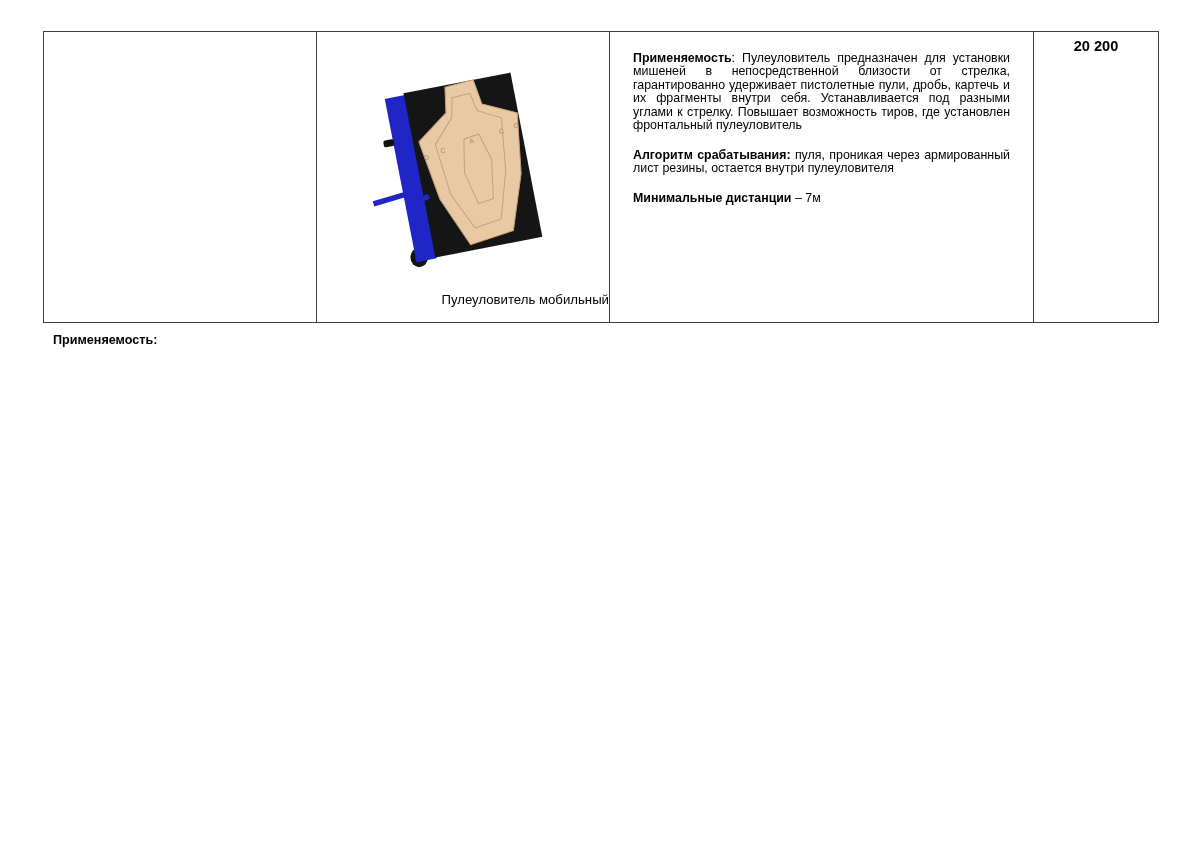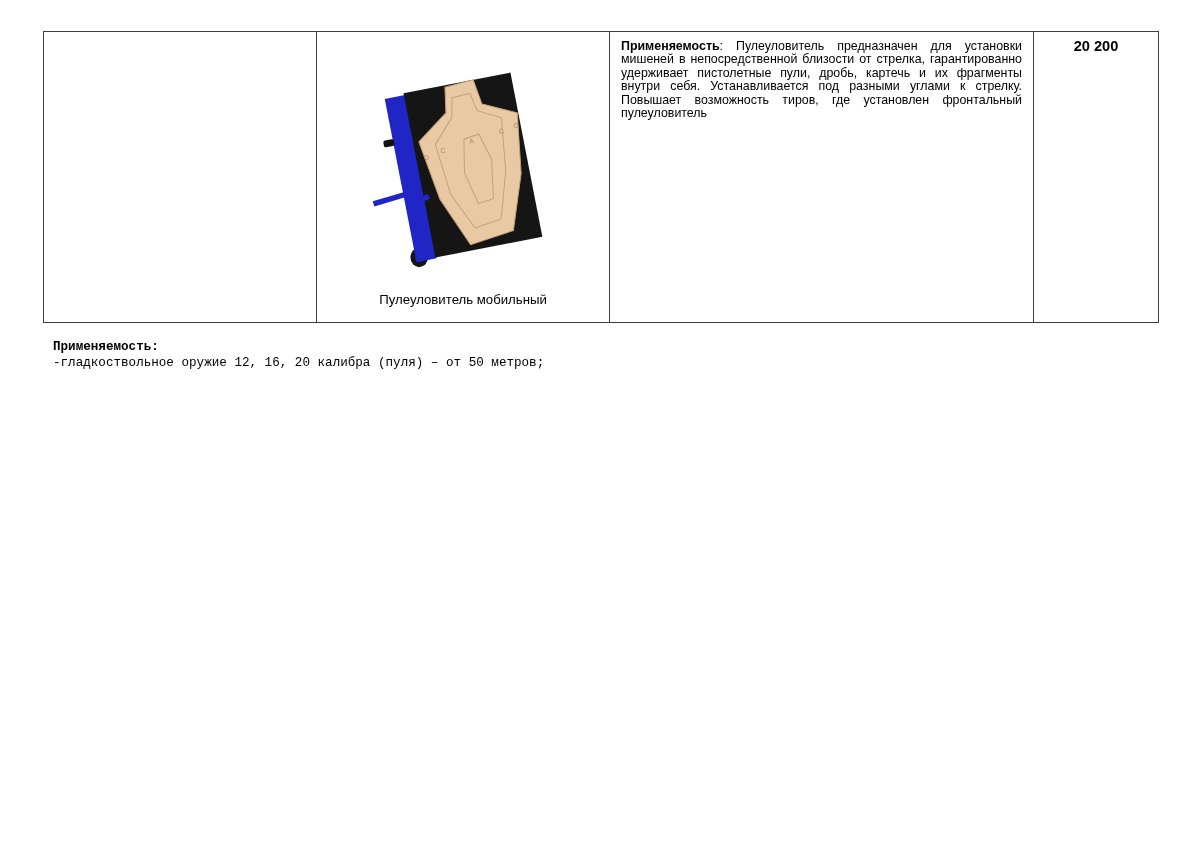--- a/index.html
+++ b/index.html
@@ -54,7 +54,7 @@
     font-size: 12.4px;
     line-height: 13.45px;
   }
-  .cell-desc p { margin: 4px; }
+  .cell-desc p { margin: 16px; }
   .cell-desc p.just { text-align: justify; }
   .cell-desc p.pre { white-space: pre-wrap; text-align: left; }
   .cell-desc b { font-weight: bold; }

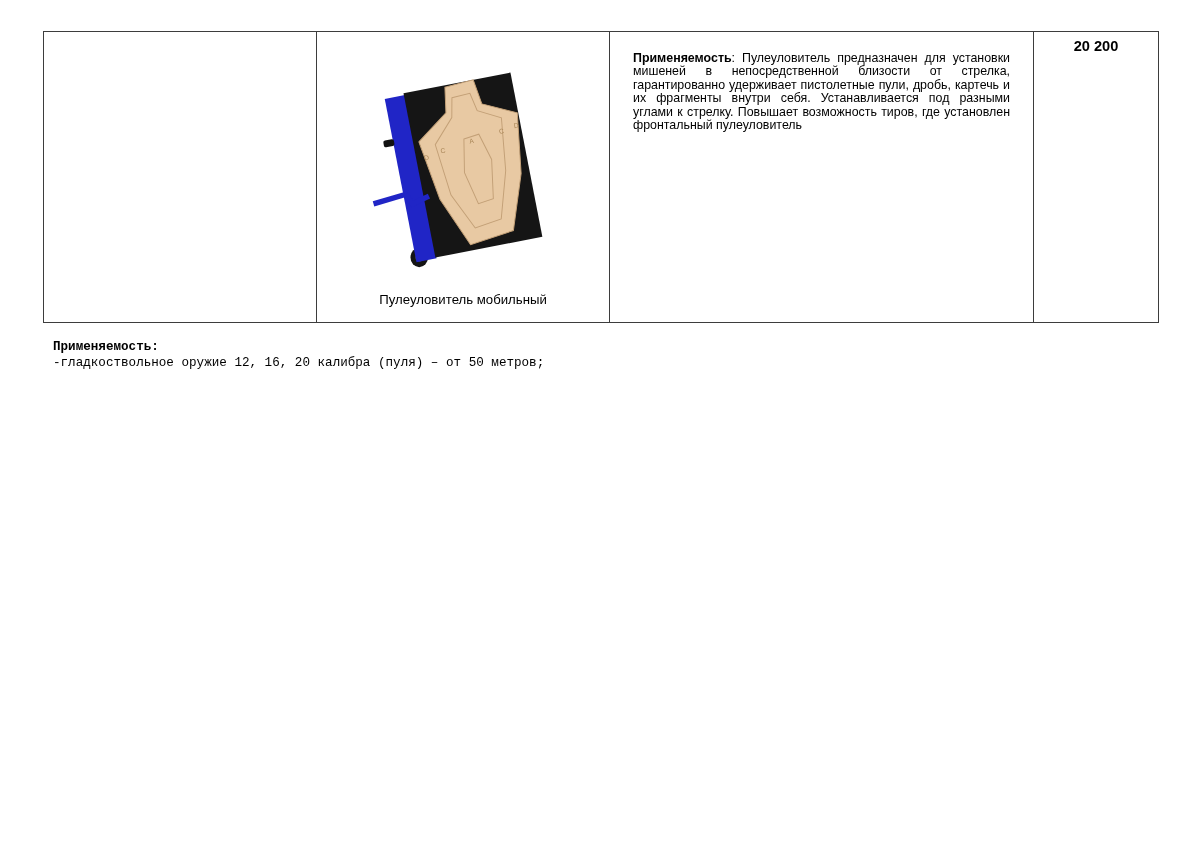--- a/index.html
+++ b/index.html
@@ -131,6 +131,7 @@
 
     <div class="cell cell-desc">
       <p class="just"><b>Применяемость</b><span>: Пулеуловитель предназначен для установки мишеней в непосредственной близости от стрелка, гарантированно удерживает пистолетные пули, дробь, картечь и их фрагменты внутри себя. Устанавливается под разными углами к стрелку. Повышает возможность тиров,  где установлен фронтальный пулеуловитель</span></p>
+      <p class="just"><b>Алгоритм срабатывания:</b><span> пуля,  проникая через армированный лист резины,  остается внутри пулеуловителя</span></p>
     </div>
 
     <div class="cell cell-price">

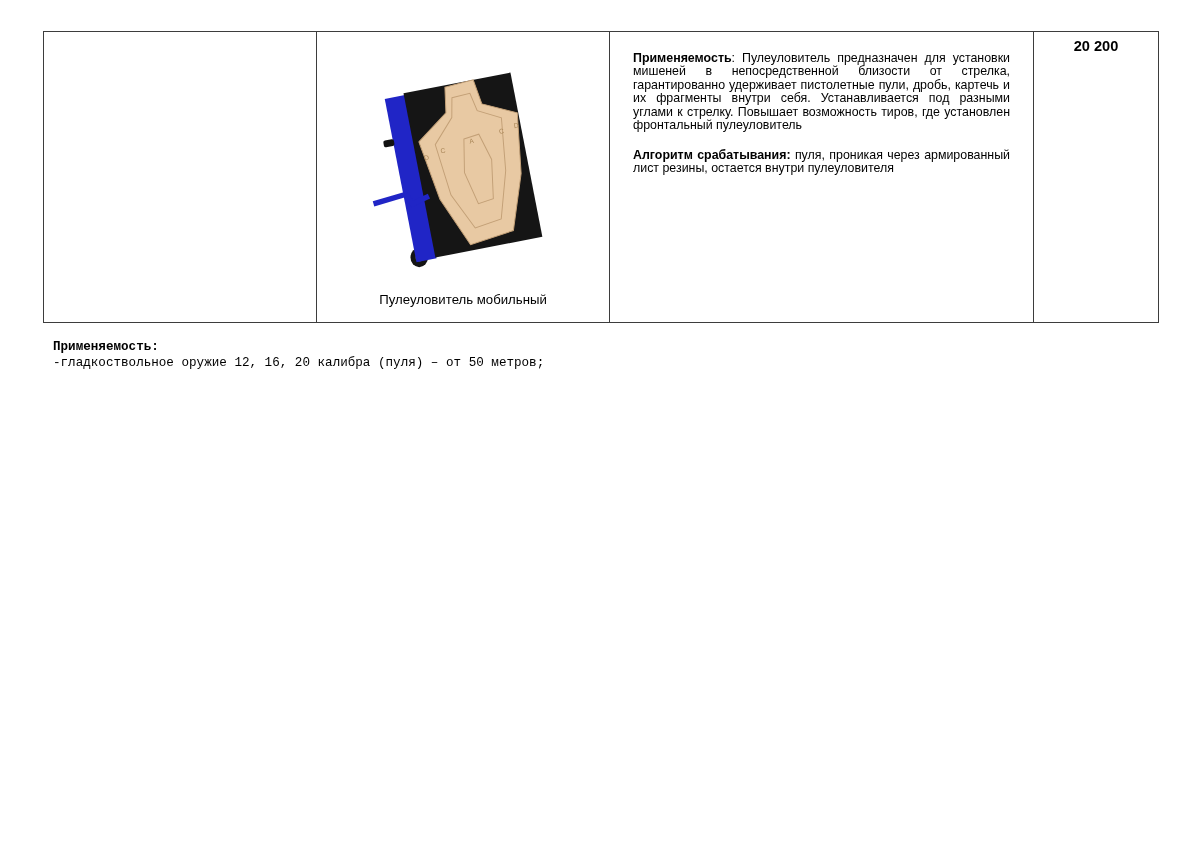--- a/index.html
+++ b/index.html
@@ -132,6 +132,7 @@
     <div class="cell cell-desc">
       <p class="just"><b>Применяемость</b><span>: Пулеуловитель предназначен для установки мишеней в непосредственной близости от стрелка, гарантированно удерживает пистолетные пули, дробь, картечь и их фрагменты внутри себя. Устанавливается под разными углами к стрелку. Повышает возможность тиров,  где установлен фронтальный пулеуловитель</span></p>
       <p class="just"><b>Алгоритм срабатывания:</b><span> пуля,  проникая через армированный лист резины,  остается внутри пулеуловителя</span></p>
+      <p><b>Минимальные  дистанции</b><span> – 7м</span></p>
     </div>
 
     <div class="cell cell-price">

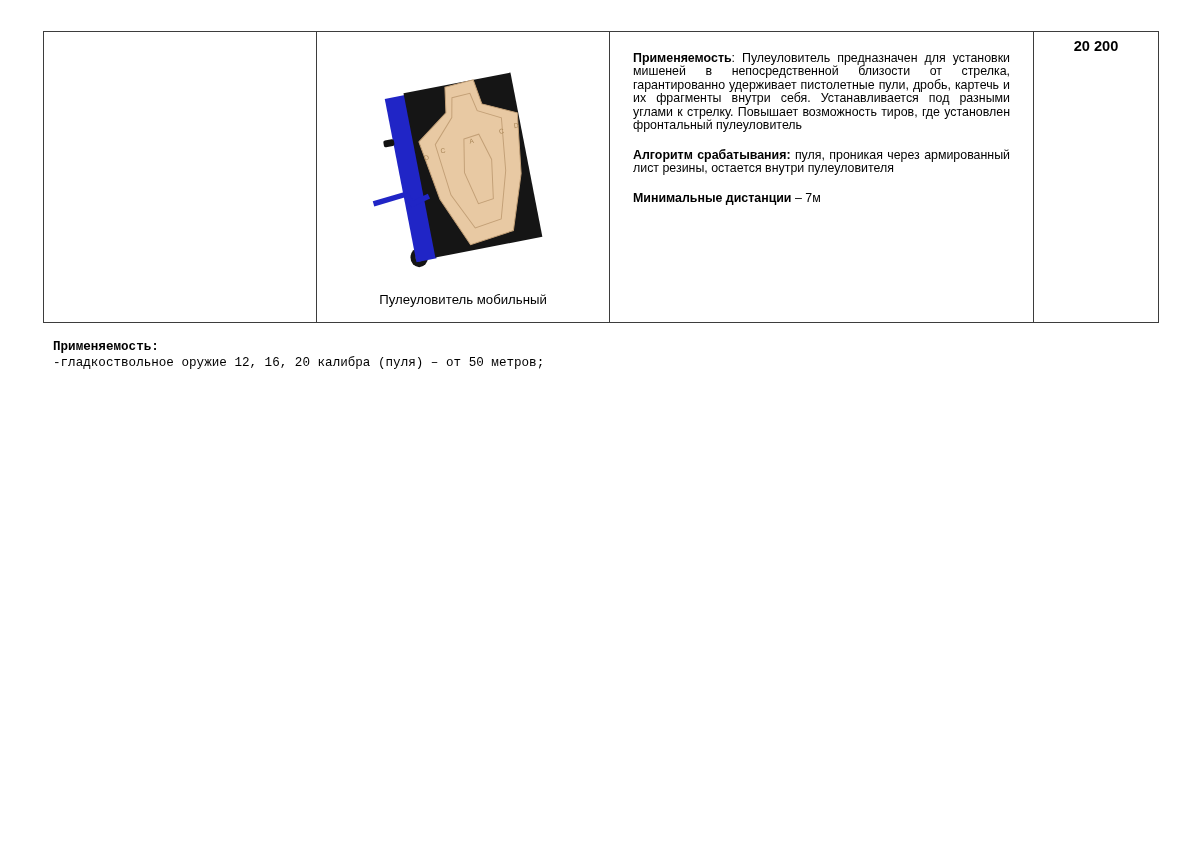--- a/index.html
+++ b/index.html
@@ -42,7 +42,7 @@
     position: absolute;
     left: 0; right: 0;
     bottom: 15px;
-    text-align: center;
+    text-align: right;
     font-size: 13.2px;
     line-height: 15.5px;
   }

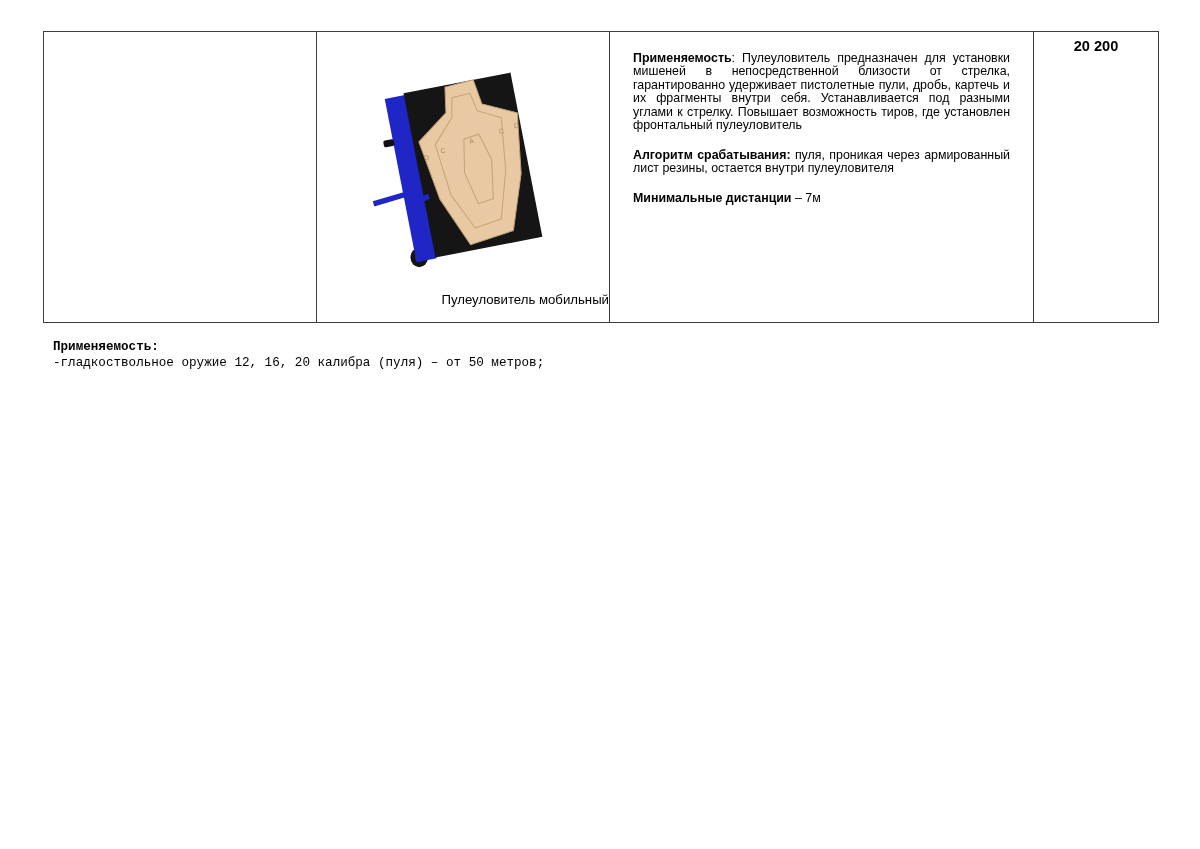--- a/index.html
+++ b/index.html
@@ -71,10 +71,9 @@
   .footer-block {
     position: absolute;
     left: 53px;
-    top: 340px;
+    top: 333px;
     font-size: 12.6px;
     line-height: 15.5px;
-    font-family: Liberation Mono, monospace;
   }
   .footer-block .fb-head { font-weight: bold; }
 </style>

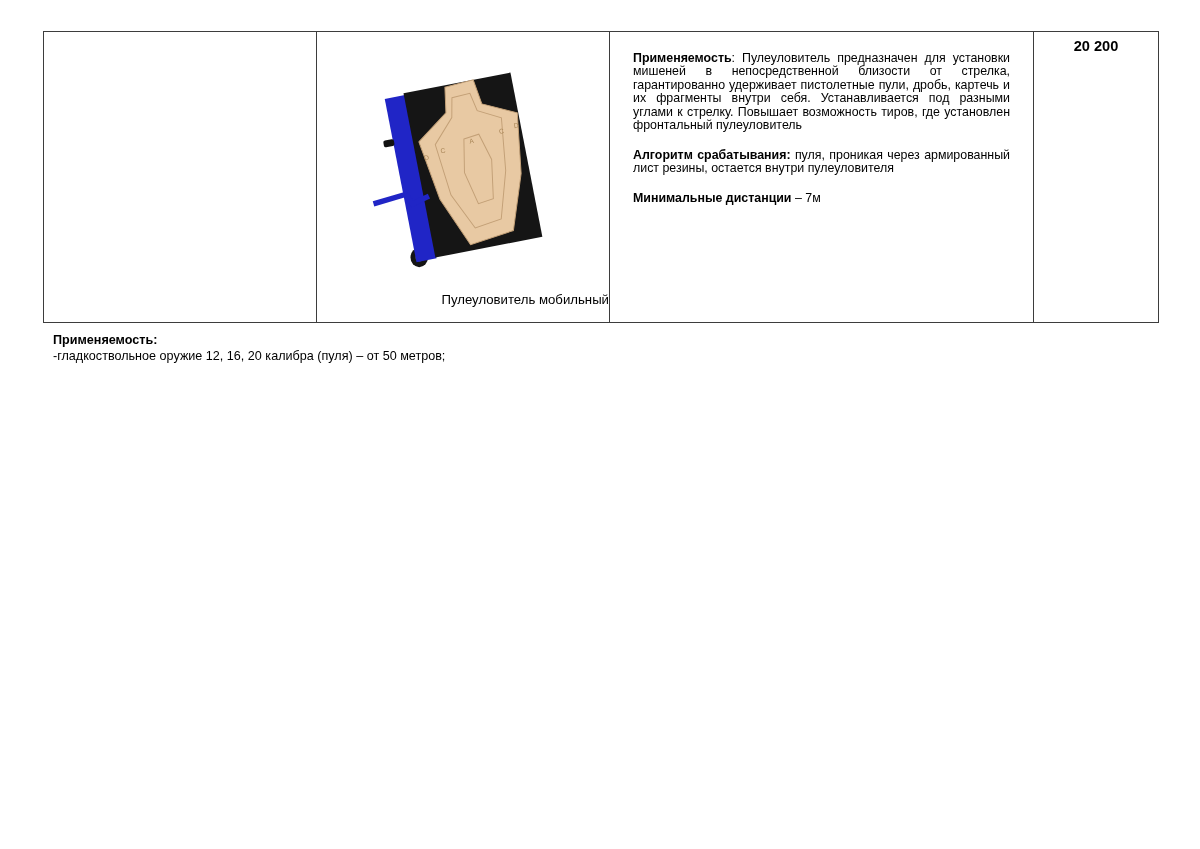--- a/index.html
+++ b/index.html
@@ -142,7 +142,6 @@
 
   <div class="footer-block">
     <div class="fb-head">Применяемость:</div>
-    <div>-гладкоствольное оружие 12, 16, 20 калибра (пуля) – от 50 метров;</div>
   </div>
 
 </div>

